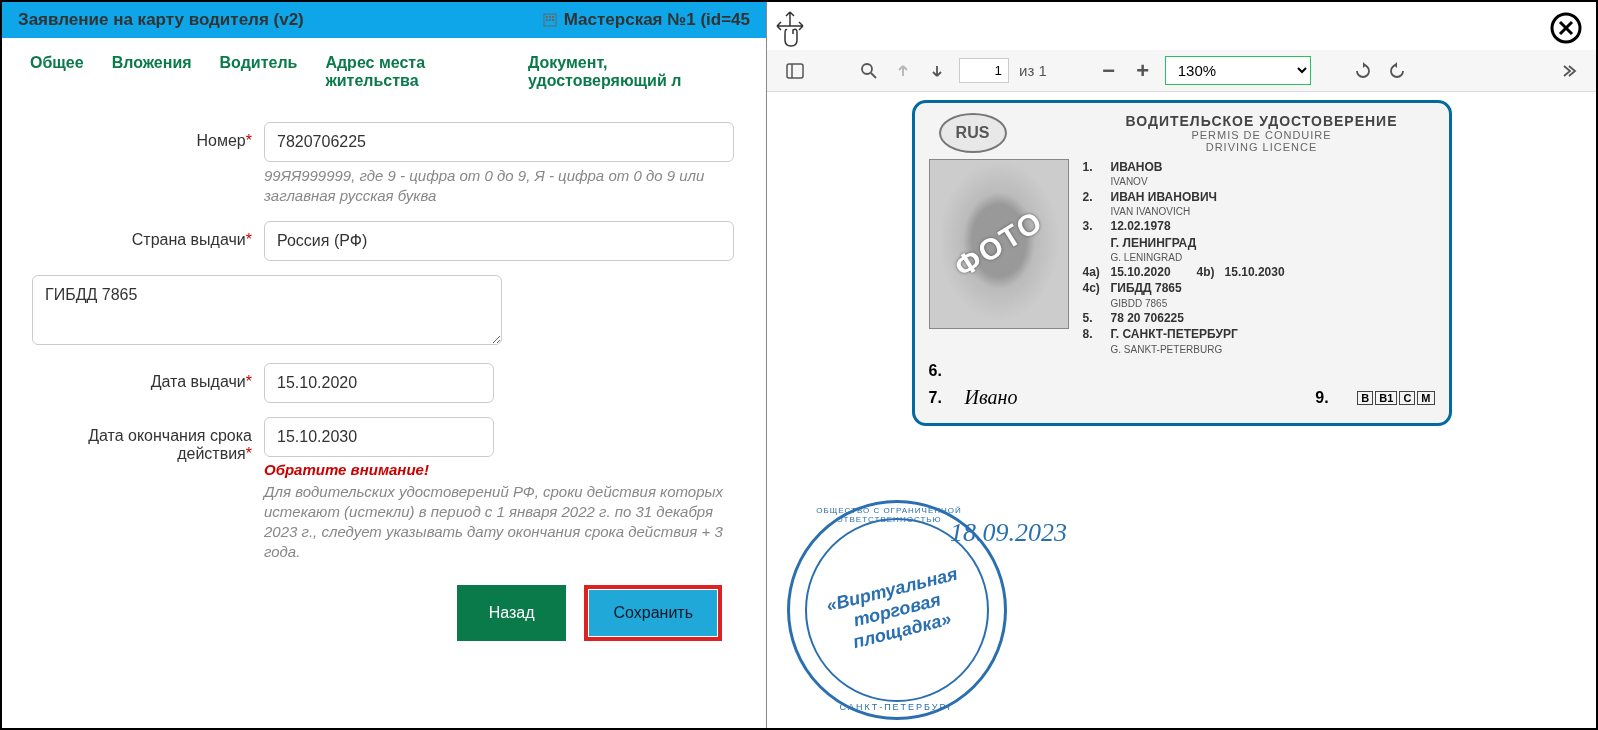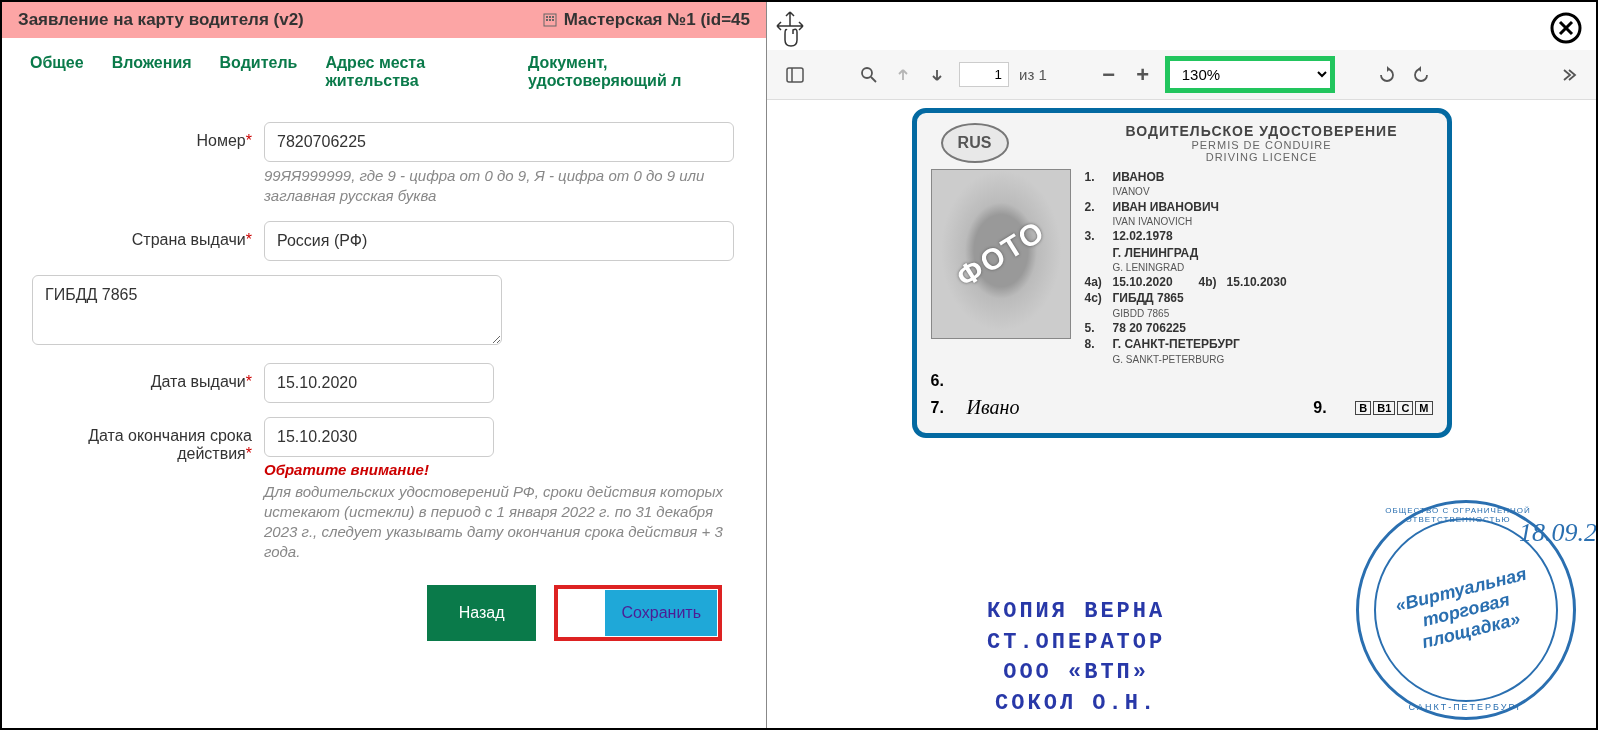--- a/index.html
+++ b/index.html
@@ -6,7 +6,7 @@
 body { font-family: Arial, sans-serif; background: #fff; width: 1598px; height: 730px; overflow: hidden; position: relative; }
 .container { display: flex; width: 100%; height: 100%; border: 2px solid #000; }
 .left-panel { width: 765px; height: 100%; border-right: 1px solid #888; display: flex; flex-direction: column; }
-.header-bar { background: #fca5a5; padding: 8px 16px; display: flex; justify-content: space-between; align-items: center; color: #333; font-size: 17px; font-weight: bold; }
+.header-bar { background: #0ea5e9; padding: 8px 16px; display: flex; justify-content: space-between; align-items: center; color: #333; font-size: 17px; font-weight: bold; }
 .workshop { color: #333; font-size: 17px; display: flex; align-items: center; gap: 6px; }
 .tabs { display: flex; gap: 28px; padding: 16px 28px 12px; }
 .tab { color: #0a7a4a; font-weight: bold; font-size: 16px; cursor: pointer; }

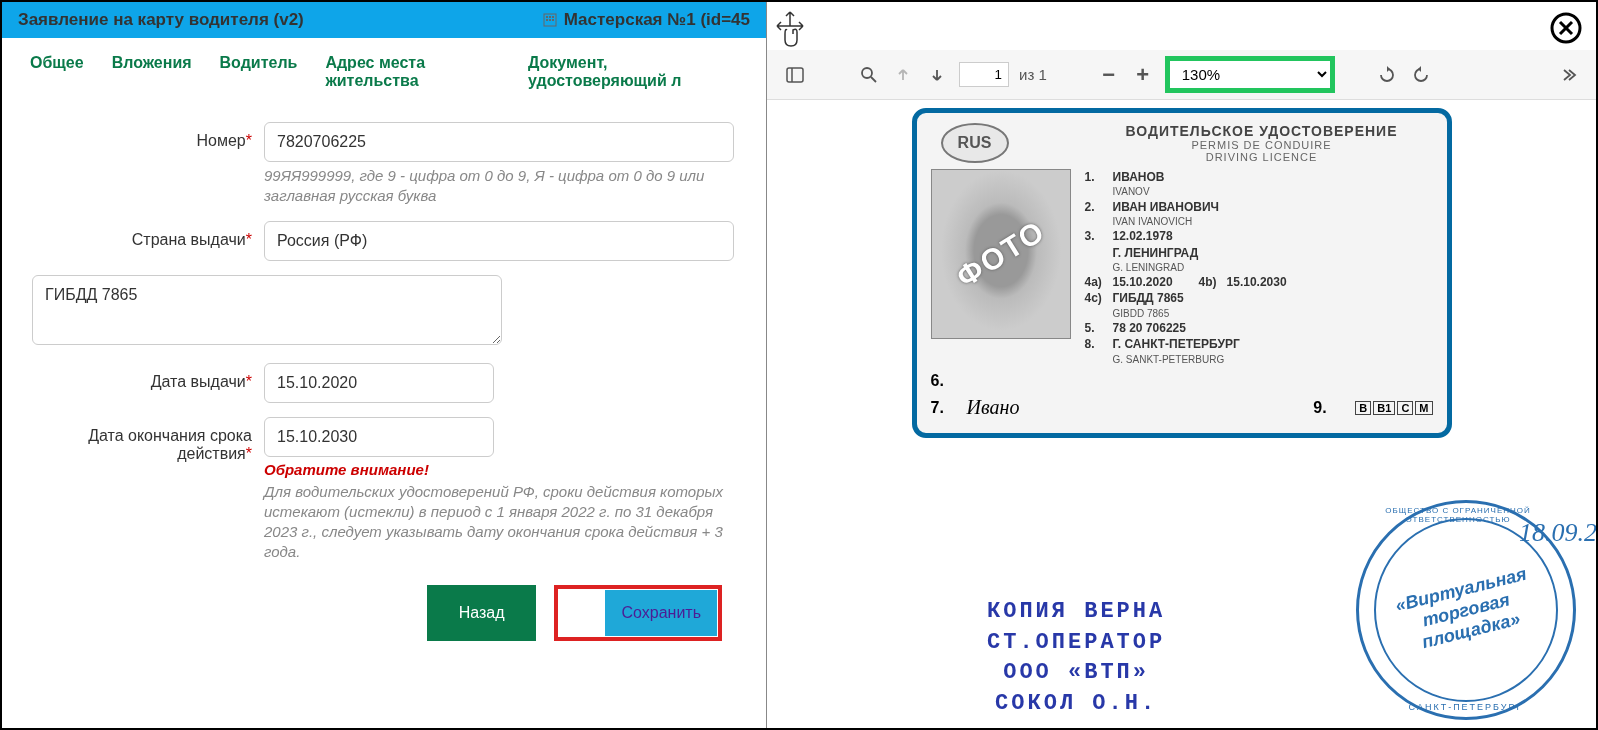--- a/index.html
+++ b/index.html
@@ -32,7 +32,7 @@
 .tb-btn { cursor: pointer; display: inline-flex; align-items: center; justify-content: center; width: 24px; height: 24px; color: #555; }
 .page-input { width: 50px; text-align: right; padding: 4px 6px; border: 1px solid #ccc; background: #fff; }
 .page-of { color: #555; font-size: 15px; }
-.zoom-select { padding: 4px 8px; border: 5px solid #22c55e; background: #fff; width: 170px; font-size: 15px; }
+.zoom-select { padding: 4px 8px; border: 1px solid #22c55e; background: #fff; width: 146px; font-size: 15px; }
 .tb-spacer { flex: 1; }
 .doc-area { flex: 1; background: #fff; padding: 8px 20px; overflow: hidden; position: relative; }
 .licence { margin: 0 auto; width: 540px; border: 5px solid #0369a1; border-radius: 14px; background: #f4f4f4; padding: 10px 14px 14px; font-family: Arial; position: relative; }

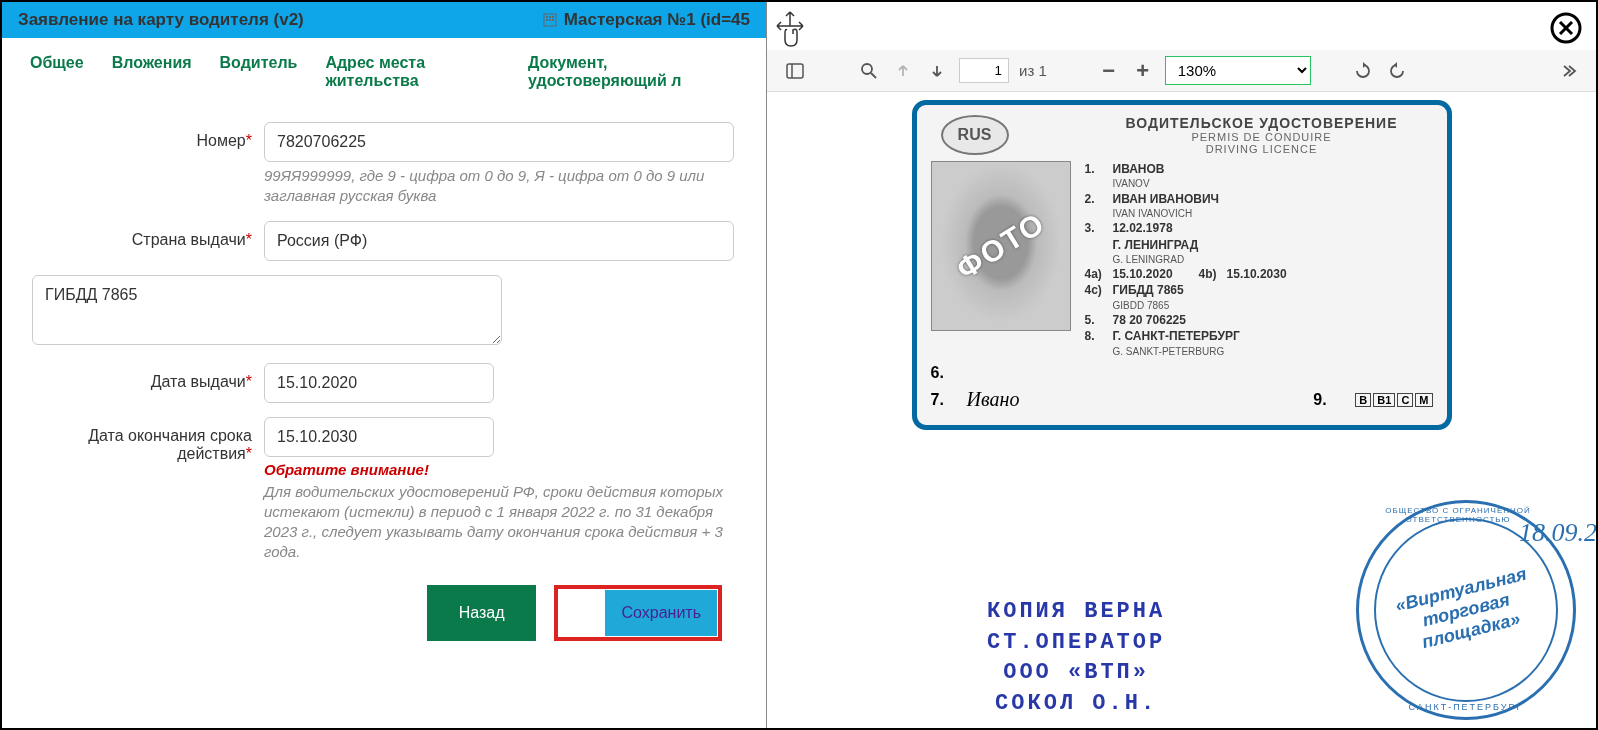--- a/index.html
+++ b/index.html
@@ -35,7 +35,7 @@
 .zoom-select { padding: 4px 8px; border: 1px solid #22c55e; background: #fff; width: 146px; font-size: 15px; }
 .tb-spacer { flex: 1; }
 .doc-area { flex: 1; background: #fff; padding: 8px 20px; overflow: hidden; position: relative; }
-.licence { margin: 0 auto; width: 540px; border: 5px solid #0369a1; border-radius: 14px; background: #f4f4f4; padding: 10px 14px 14px; font-family: Arial; position: relative; }
+.licence { margin: 0 auto; width: 540px; border: 3px solid #0369a1; border-radius: 14px; background: #f4f4f4; padding: 10px 14px 14px; font-family: Arial; position: relative; }
 .lic-head { text-align: center; font-size: 14px; font-weight: bold; color: #444; letter-spacing: 1px; margin-left: 160px; }
 .lic-sub { text-align: center; font-size: 11px; color: #666; margin-left: 160px; letter-spacing: 1px; }
 .lic-body { display: flex; gap: 14px; margin-top: 6px; }

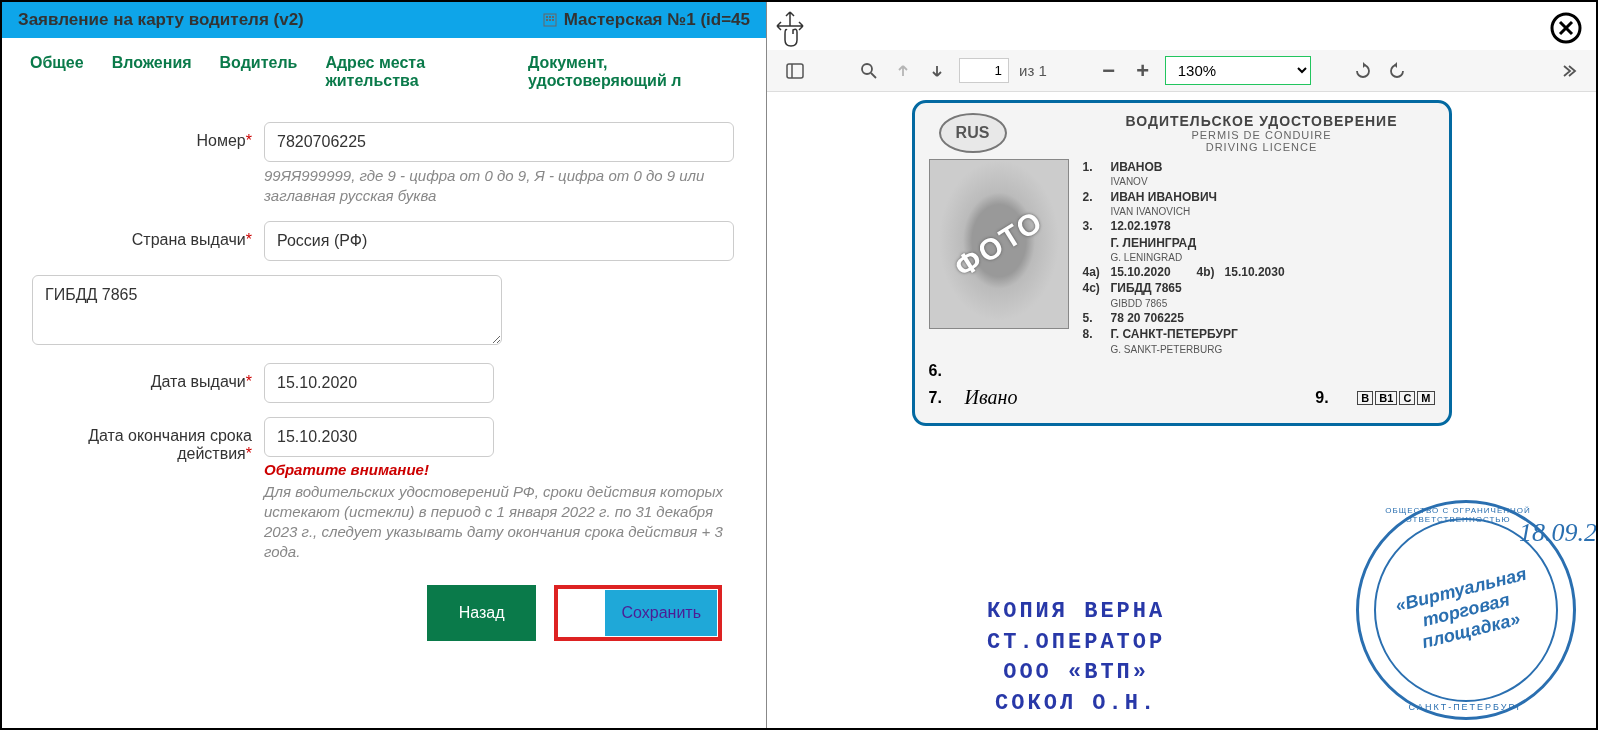--- a/index.html
+++ b/index.html
@@ -22,7 +22,7 @@
 .warn { color: #c00; font-style: italic; font-weight: bold; font-size: 15px; margin-top: 4px; }
 .btn-row { display: flex; gap: 18px; justify-content: flex-end; padding-right: 12px; margin-top: 22px; max-width: 702px; }
 .btn-back { background: #0a7a4a; color: #fff; border: none; padding: 14px 32px; font-size: 16px; cursor: pointer; }
-.btn-save { background: #1fa8d8; color: #4c1d95; border: none; padding: 14px 16px; font-size: 16px; cursor: pointer; margin-left: 46px; }
+.btn-save { background: #1fa8d8; color: #0f172a; border: none; padding: 14px 24px; font-size: 16px; cursor: pointer; }
 .highlight-box { border: 4px solid #d22; display: inline-block; padding: 1px; }
 .right-panel { flex: 1; height: 100%; background: #fff; position: relative; display: flex; flex-direction: column; }
 .close-btn { position: absolute; top: 10px; right: 14px; cursor: pointer; z-index: 5; }

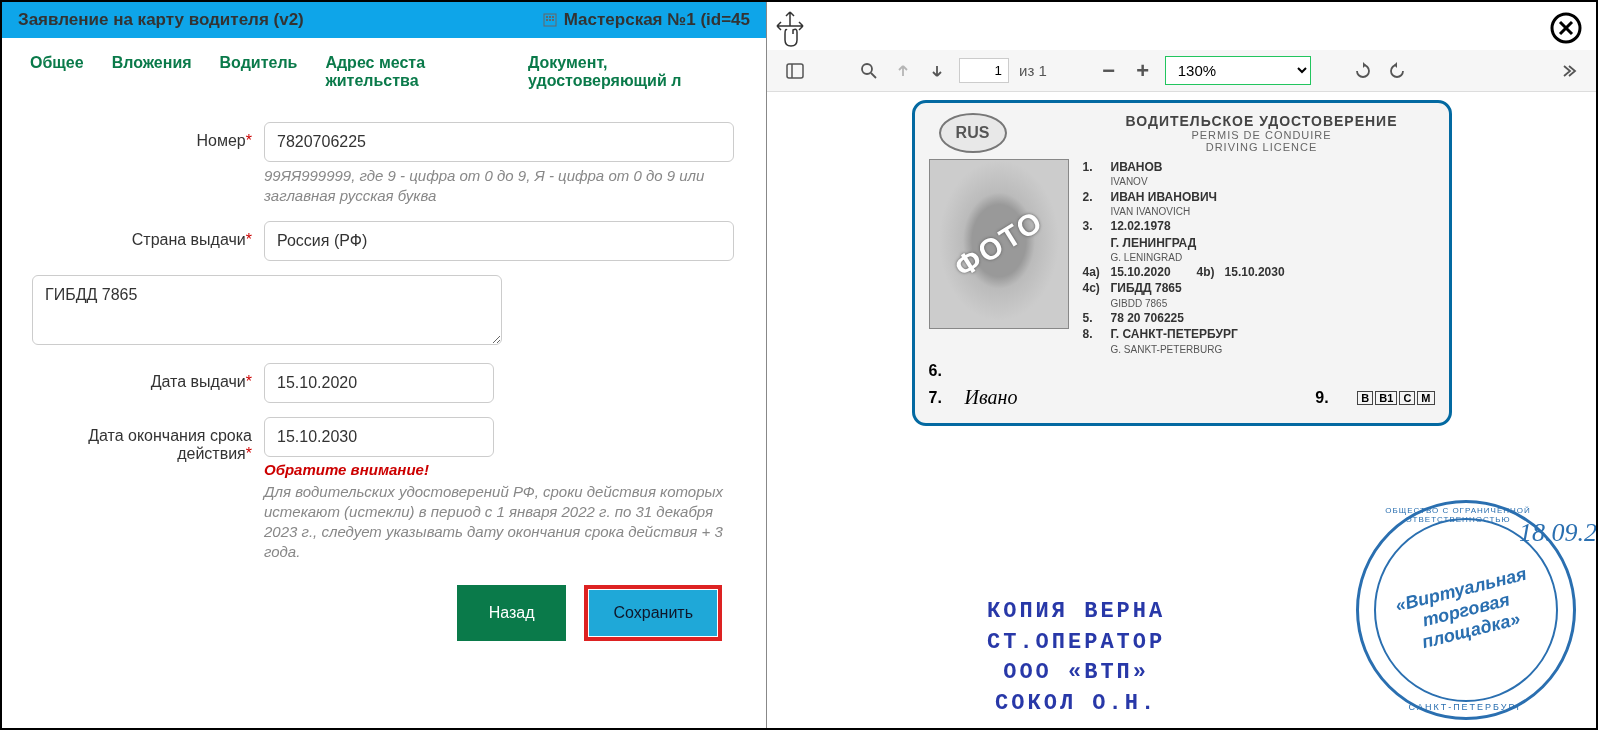--- a/index.html
+++ b/index.html
@@ -268,12 +268,6 @@
         </div>
       </div>
       <div class="stamp-area">
-        <div class="stamp-text">
-          <div>КОПИЯ ВЕРНА</div>
-          <div>СТ.ОПЕРАТОР</div>
-          <div>ООО «ВТП»</div>
-          <div>СОКОЛ О.Н.</div>
-        </div>
         <div class="seal">
           <div class="seal-date">18.09.2023</div>
           <div class="seal-circle"></div>

